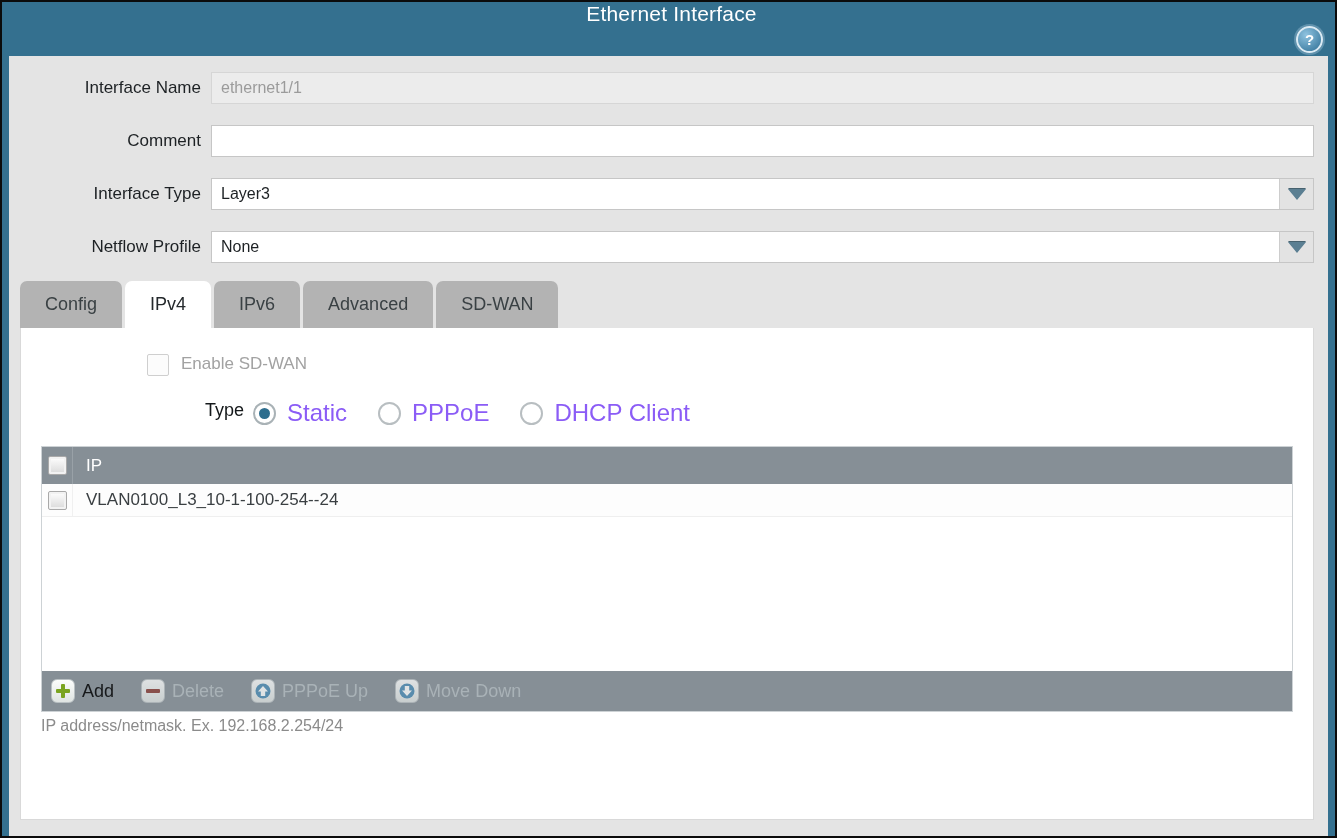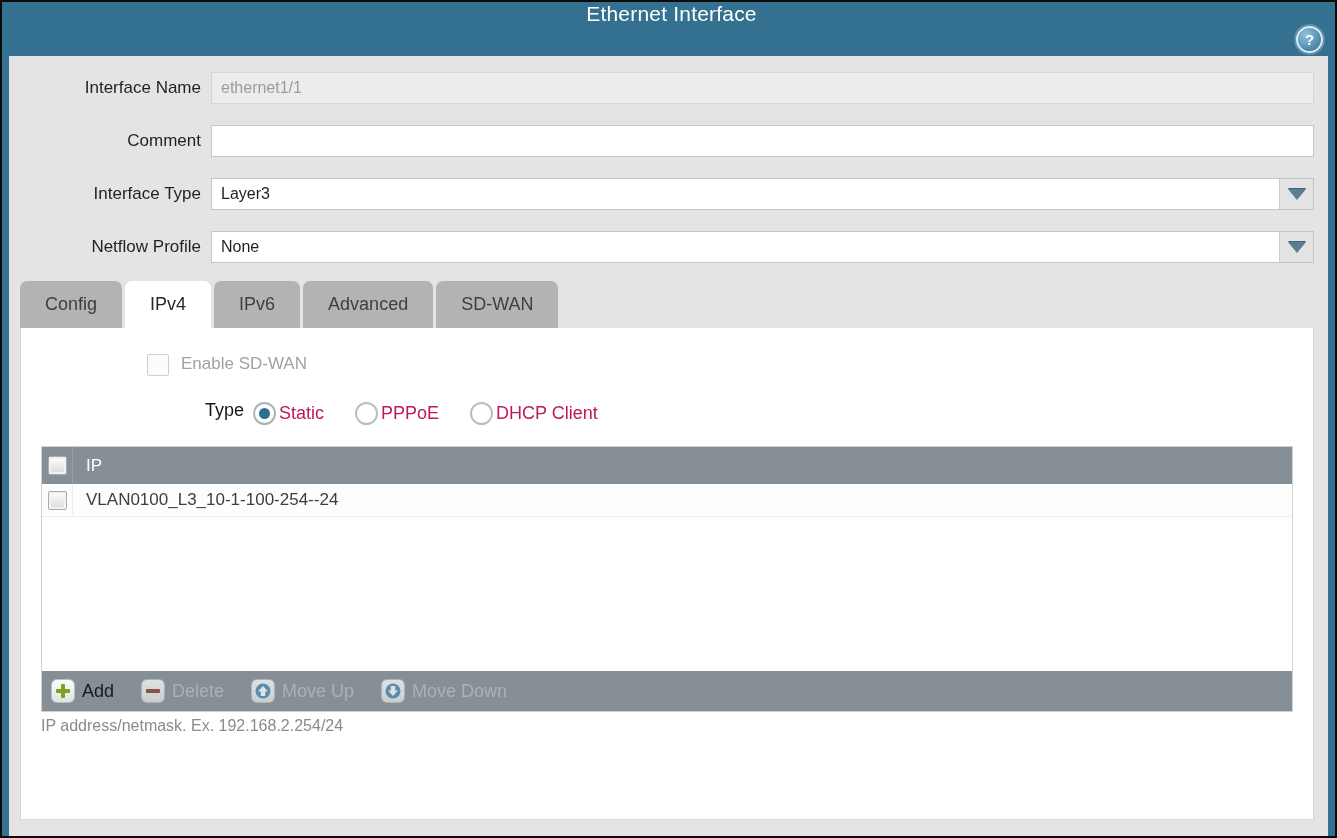--- a/index.html
+++ b/index.html
@@ -191,9 +191,9 @@
   .radio.selected { border-color: #a9b2b6; }
   .radio.selected .dot { display: block; }
   .radio-opt .radio-label {
-    margin-left: 3px;
-    font-size: 18px;
-    color: #be185d;
+    margin-left: 11px;
+    font-size: 24px;
+    color: #8b5cf6;
   }
 
   

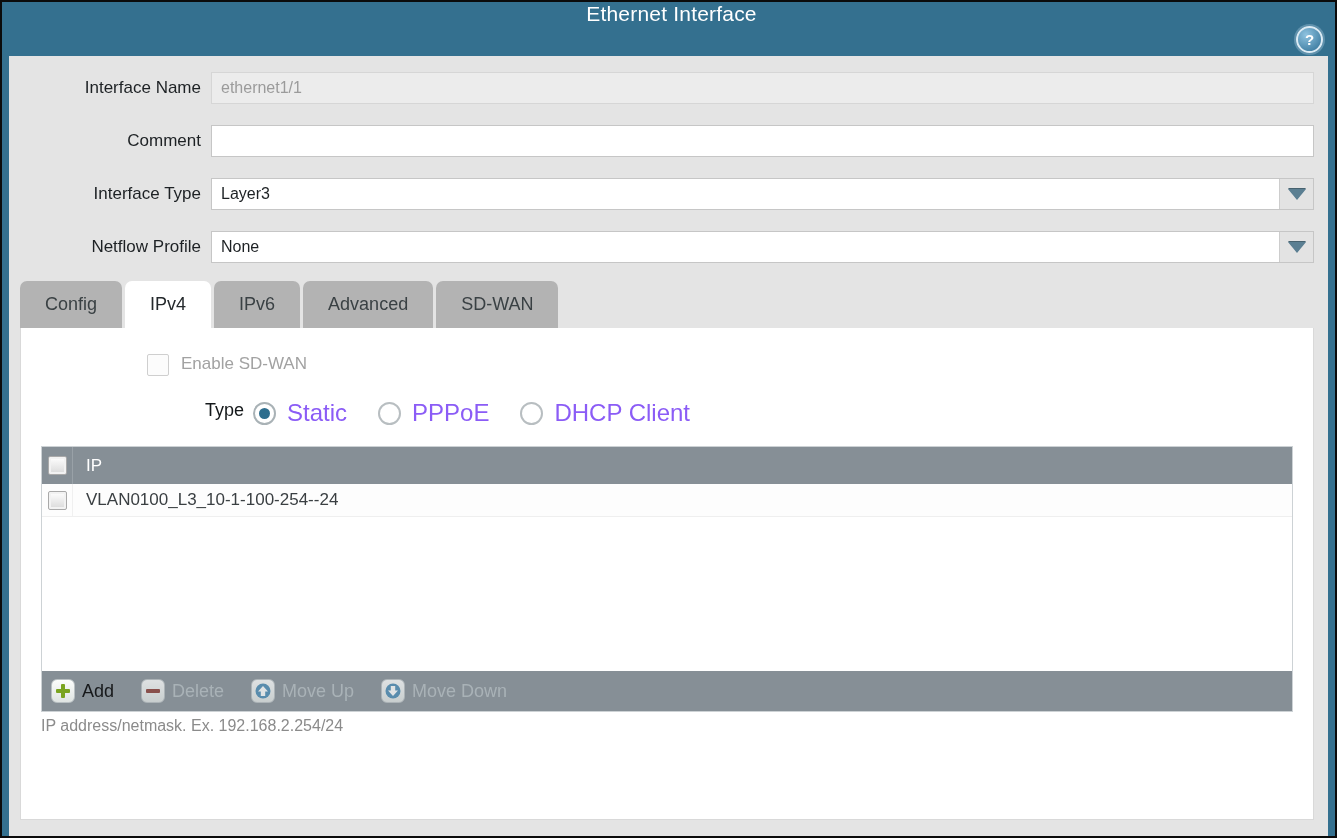--- a/index.html
+++ b/index.html
@@ -404,7 +404,7 @@
                   <path d="M8 3 L13 8.5 H10.2 V13 H5.8 V8.5 H3 Z" fill="#ffffff"></path>
                 </svg>
               </span>
-              <span class="tool-label">Move Up</span>
+              <span class="tool-label">PPPoE Up</span>
             </div>
             <div class="tool disabled">
               <span class="tool-icon">

